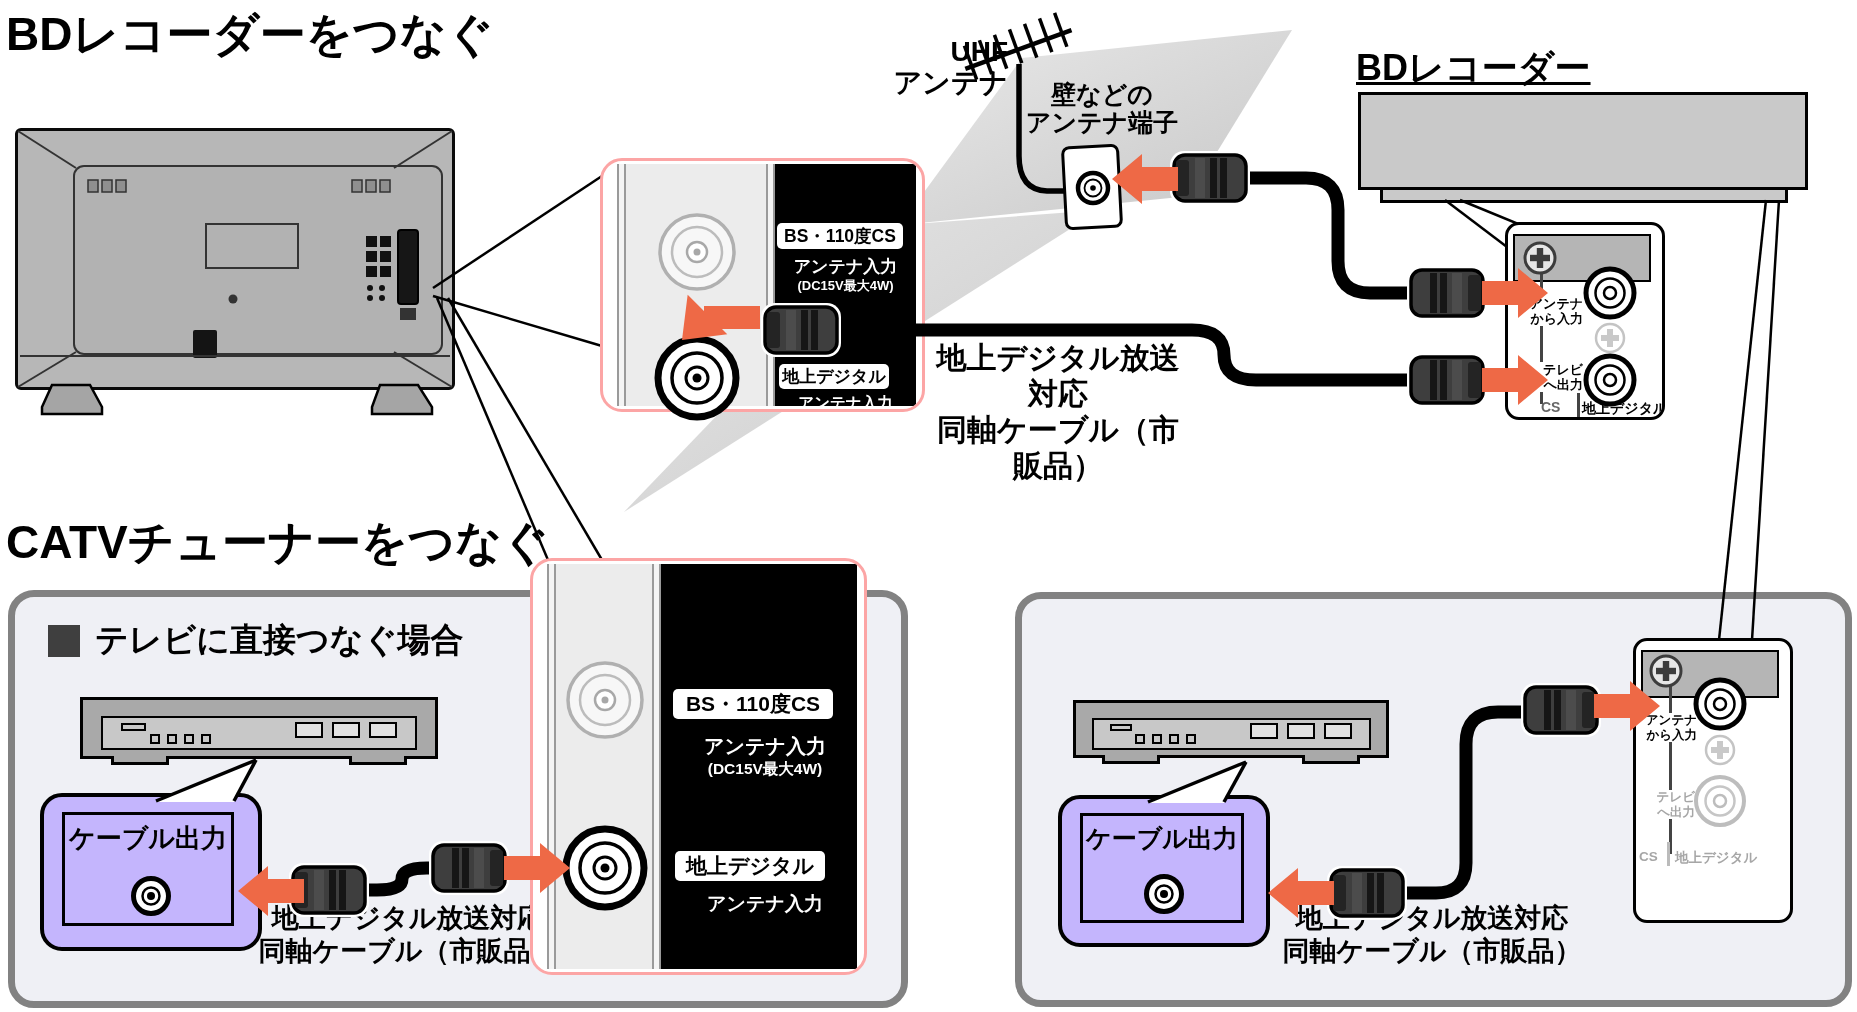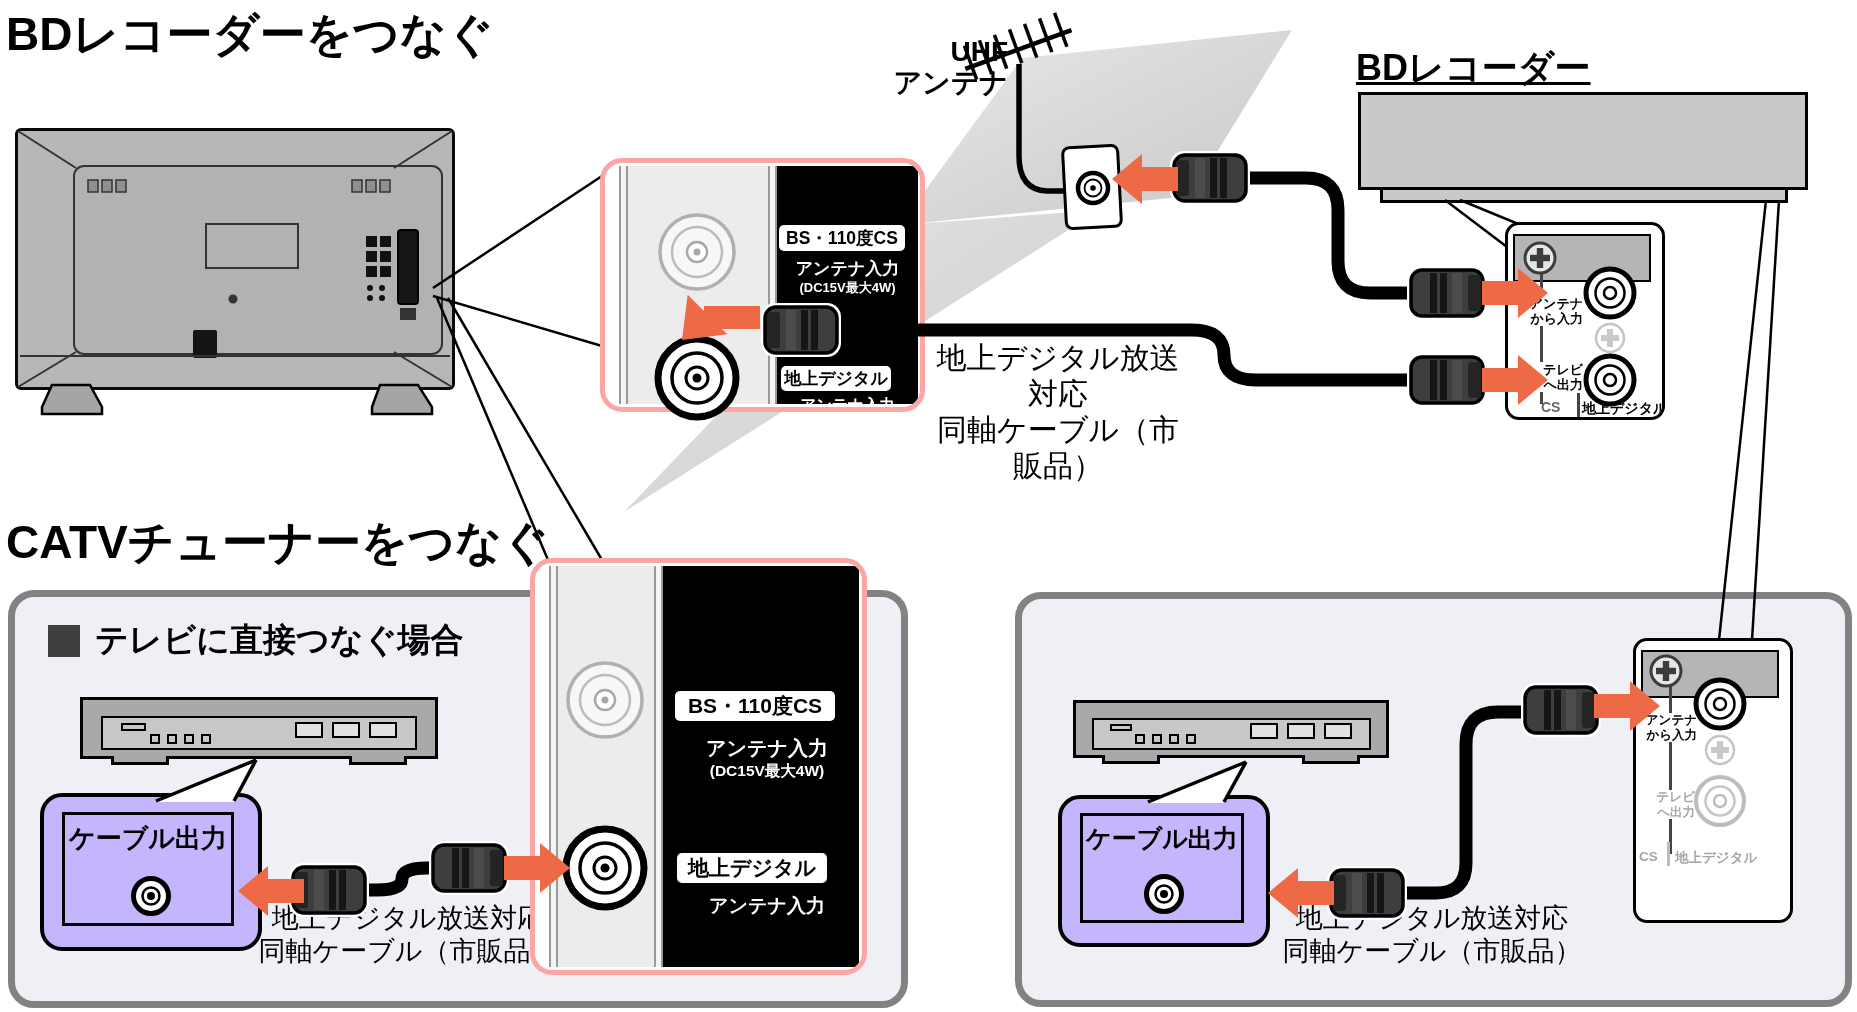--- a/index.html
+++ b/index.html
@@ -67,6 +67,10 @@
     <span>UHF</span><br>
     <span>アンテナ</span>
   </div>
+  <div class="lbl" style="left:1024px;top:80px;width:156px;text-align:center;font-size:25px;line-height:28px;">
+    <span>壁などの</span><br>
+    <span>アンテナ端子</span>
+  </div>
 
   <div class="note" style="left:932px;top:340px;width:252px;font-size:30px;line-height:36px;">
     <span>地上デジタル放送対応</span><br>

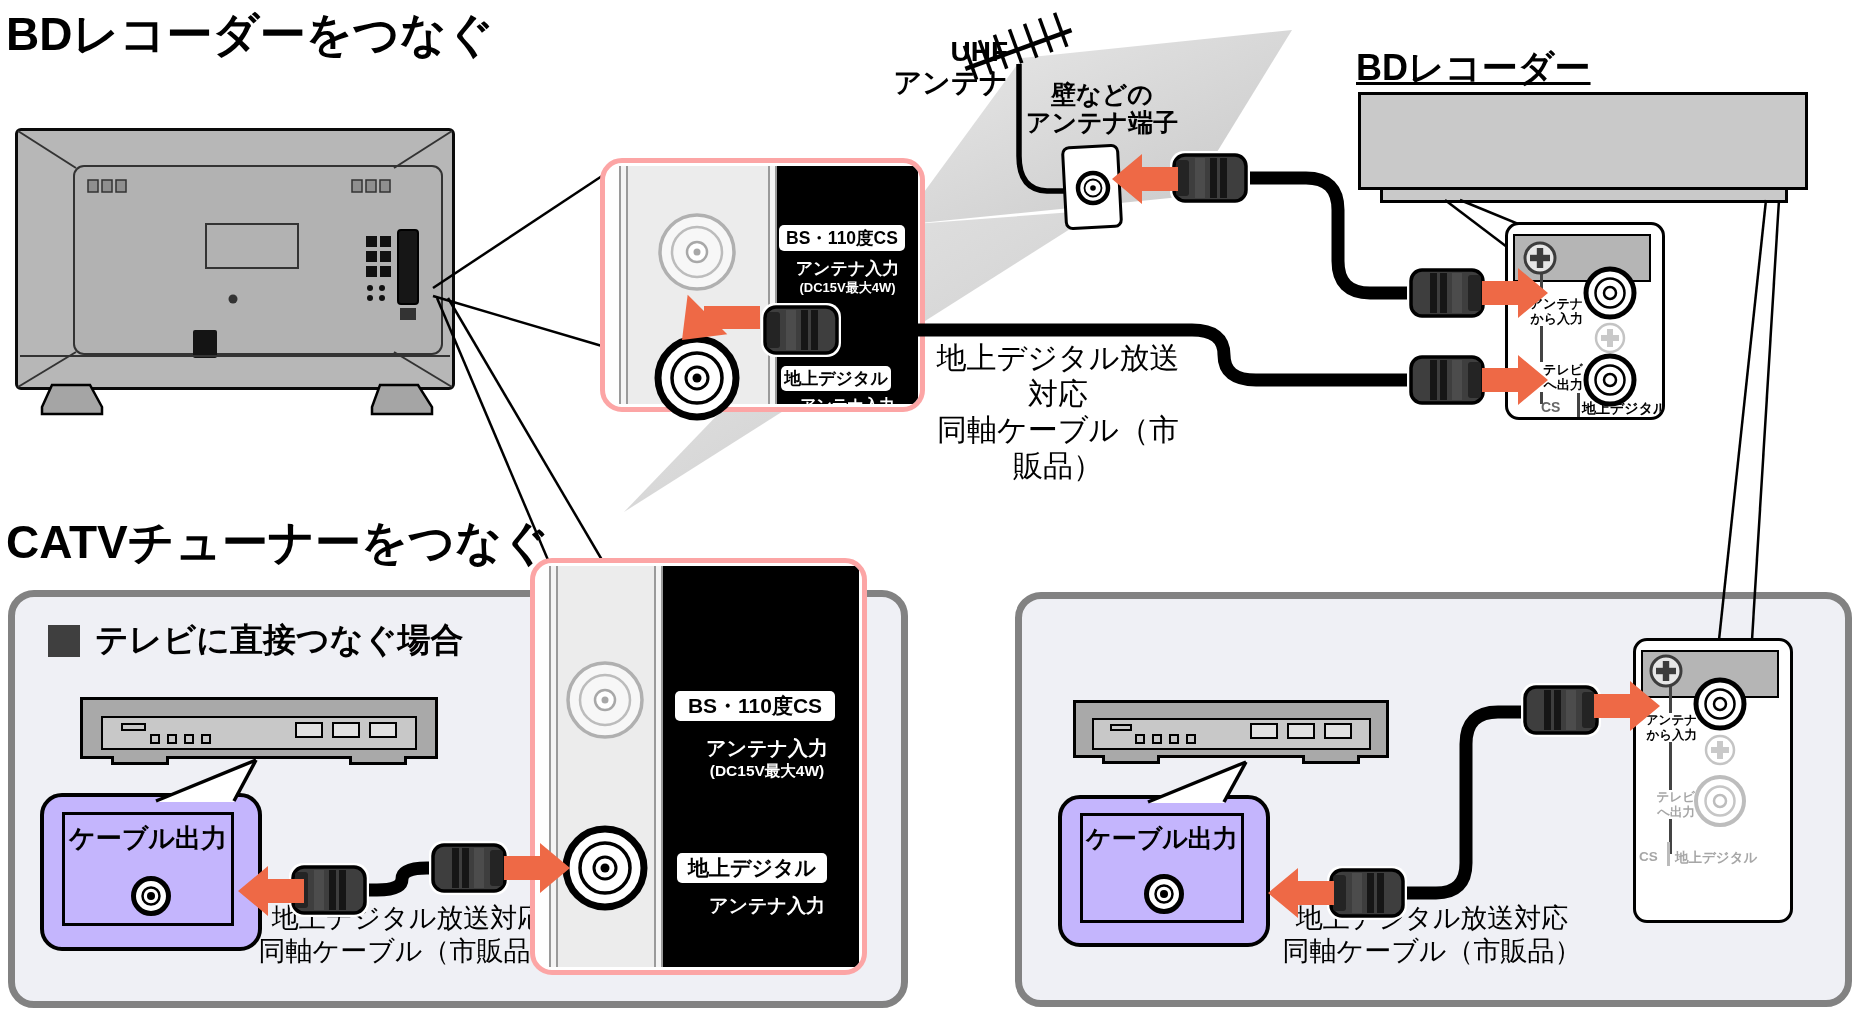--- a/index.html
+++ b/index.html
@@ -9,7 +9,7 @@
   svg.layer{position:absolute;left:0;top:0;pointer-events:none;}
   .h1{position:absolute;font-size:46px;font-weight:bold;color:#000;white-space:nowrap;}
   .lbl{position:absolute;font-weight:bold;color:#000;white-space:nowrap;}
-  .zoom-panel{position:absolute;background:#fff;border:5px solid #fca5a5;border-radius:22px;overflow:hidden;padding-left:8px;}
+  .zoom-panel{position:absolute;background:#fff;border:3px solid #fca5a5;border-radius:22px;overflow:hidden;padding-left:8px;}
   .bd-panel{position:absolute;background:#fff;border:3px solid #000;border-radius:14px;overflow:hidden;}
   .tv-strip{position:absolute;top:3px;bottom:3px;background:
     linear-gradient(90deg,#9a9a9a 0 2px,#f4f4f4 2px 7px,#9a9a9a 7px 9px,#ececec 9px calc(100% - 9px),

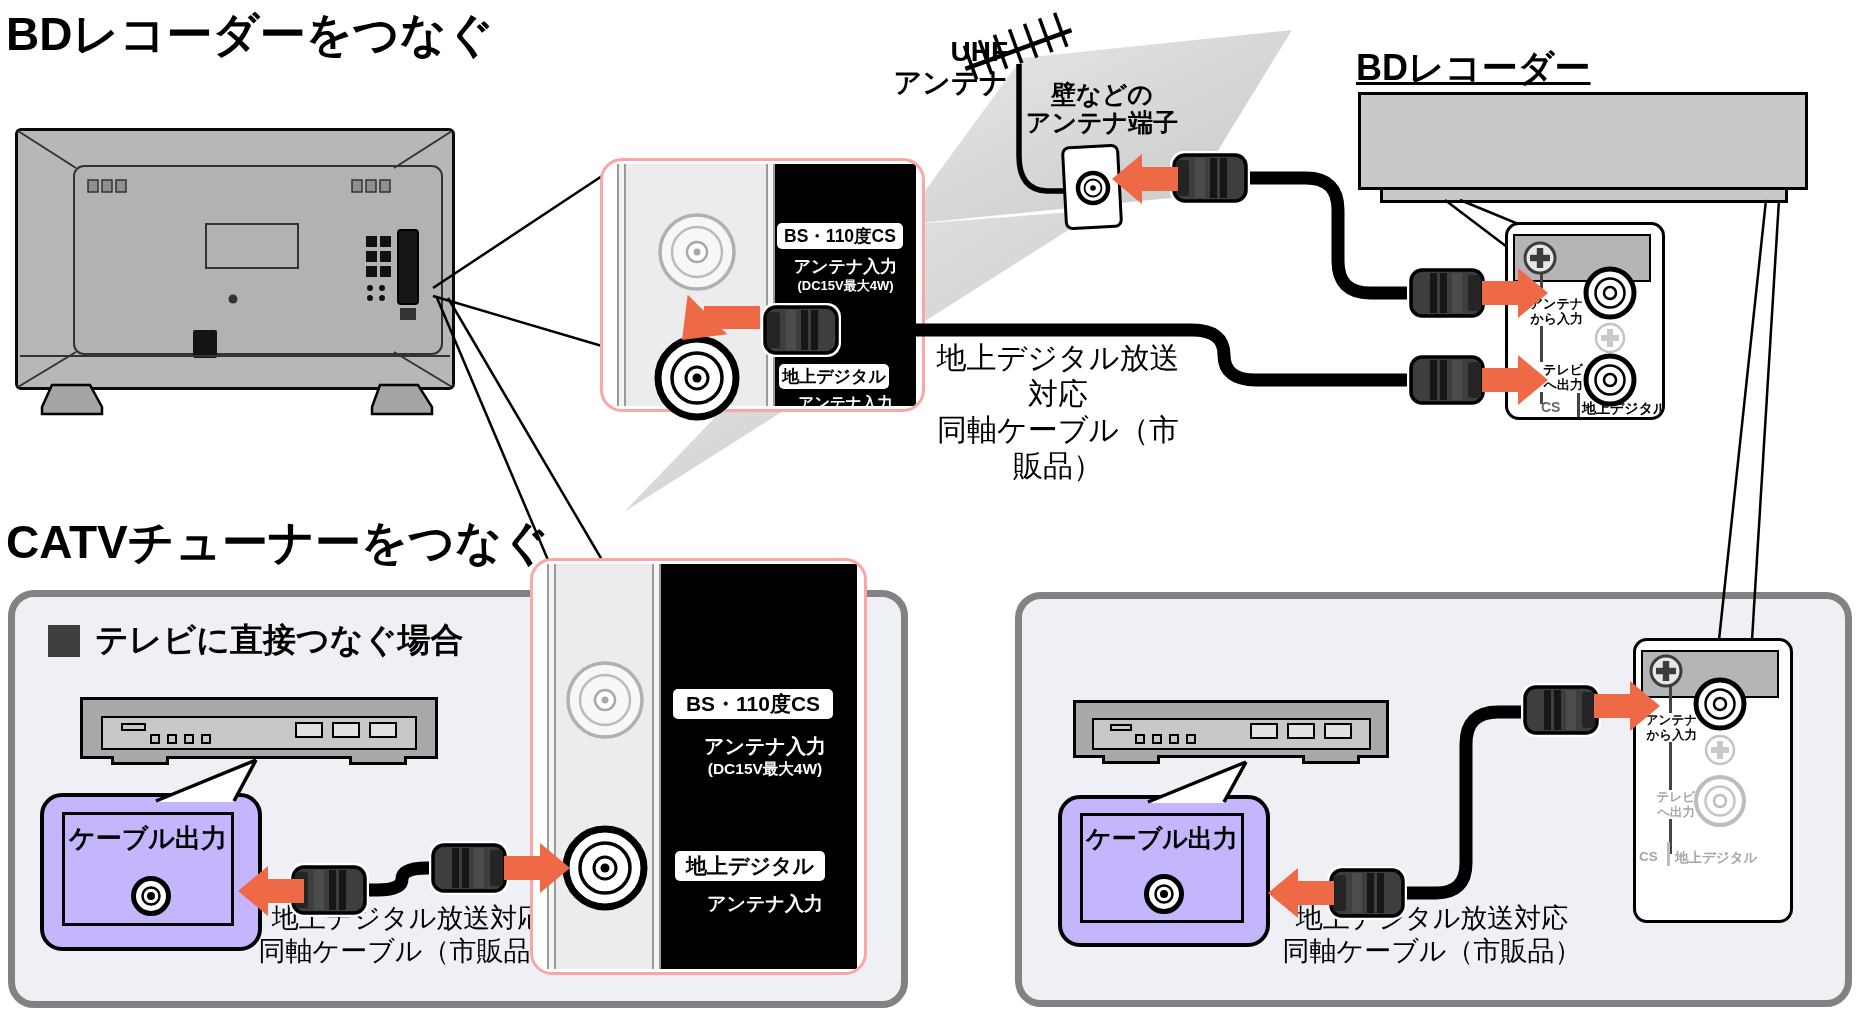--- a/index.html
+++ b/index.html
@@ -33,7 +33,7 @@
   .tuner .foot{position:absolute;top:100%;width:58px;height:9px;background:#a9a9a9;border:3px solid #000;border-top:none;}
   .bubble{position:absolute;background:#c4b5fd;border:4px solid #000;border-radius:22px;}
   .cable-box{position:absolute;border:3px solid #000;text-align:center;font-weight:bold;color:#000;}
-  .note{position:absolute;text-align:center;font-weight:normal;color:#000;}
+  .note{position:absolute;text-align:center;font-weight:bold;color:#000;}
   .recorder{position:absolute;background:#c9c9c9;border:3px solid #000;}
   .tvbody{position:absolute;background:#b7b7b7;border:3px solid #0a0a0a;border-radius:6px;}
   .wallplate{position:absolute;background:#fff;border:3px solid #000;border-radius:8px;transform:rotate(-3deg);}

